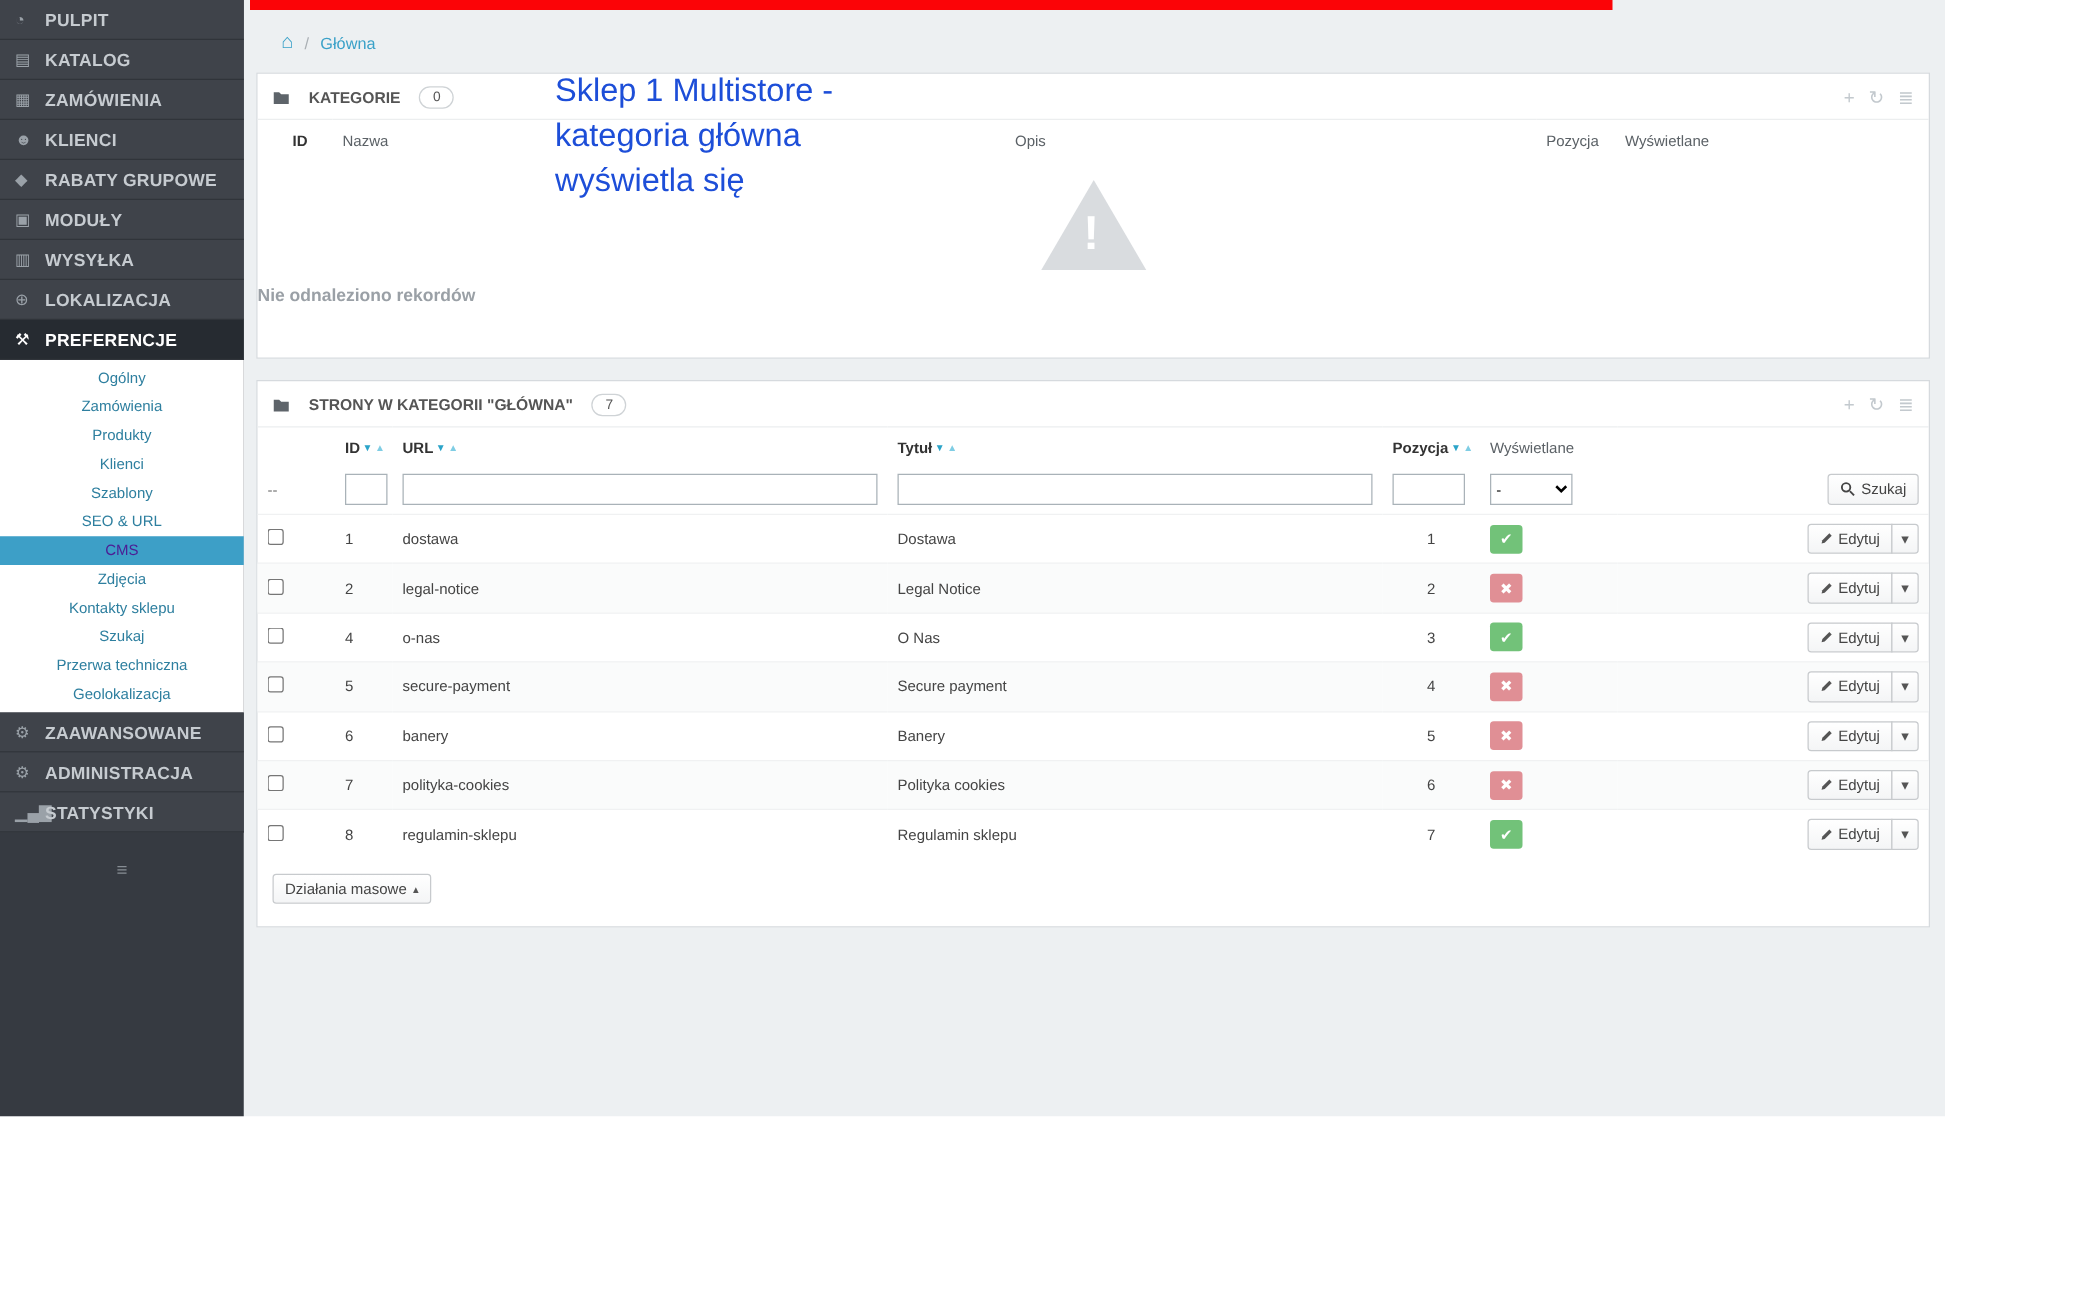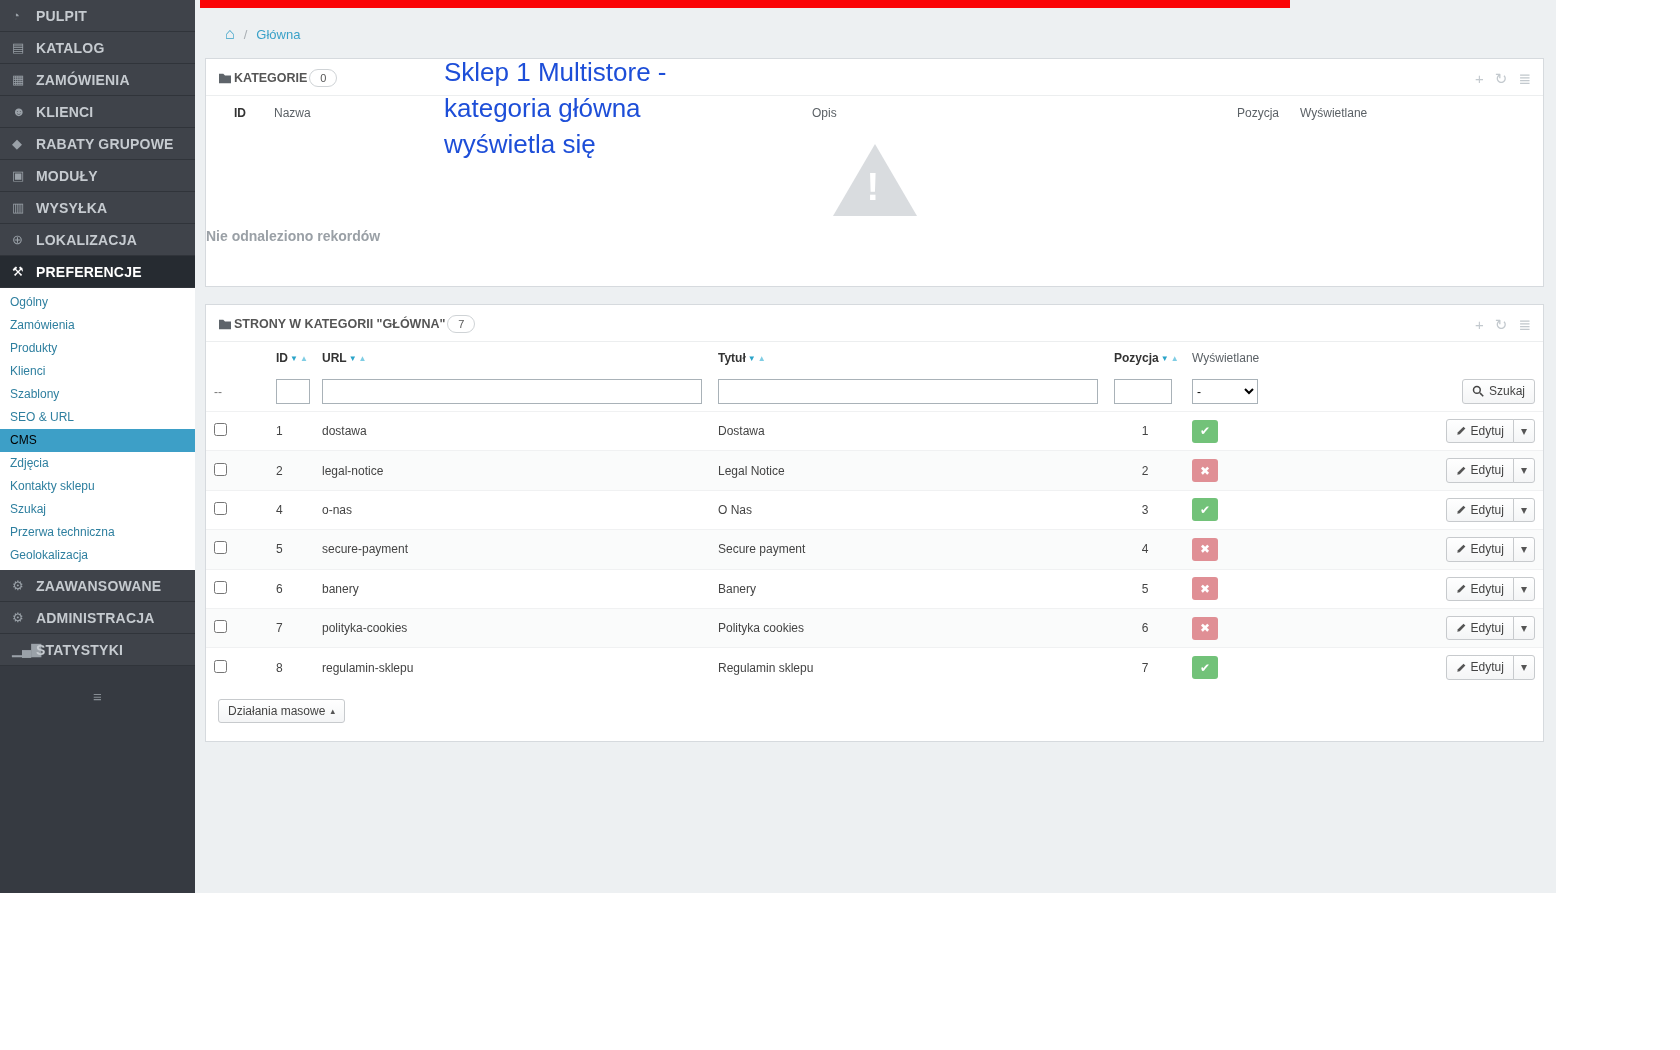--- a/index.html
+++ b/index.html
@@ -28,7 +28,7 @@
   .annotation{position:absolute;left:249px;top:55px;width:262px;font-size:26px;line-height:1.38;color:#1d4ed8;z-index:5;}
 
   .panel{background:#ffffff;border:1px solid #d6dade;margin:0 12px 17px 10px;position:relative;}
-  .panel-header{display:flex;align-items:center;gap:2px;padding:10px 12px 8px;}
+  .panel-header{display:flex;align-items:center;gap:15px;padding:10px 12px 8px;}
   .folder-icon{display:inline-flex;line-height:0;}
   .panel-title{font-size:12.5px;font-weight:bold;color:#555;}
   .badge{min-width:10px;text-align:center;padding:2px 8px;border:1px solid #cfd3d6;border-radius:11px;background:#fff;font-size:11px;color:#555;}

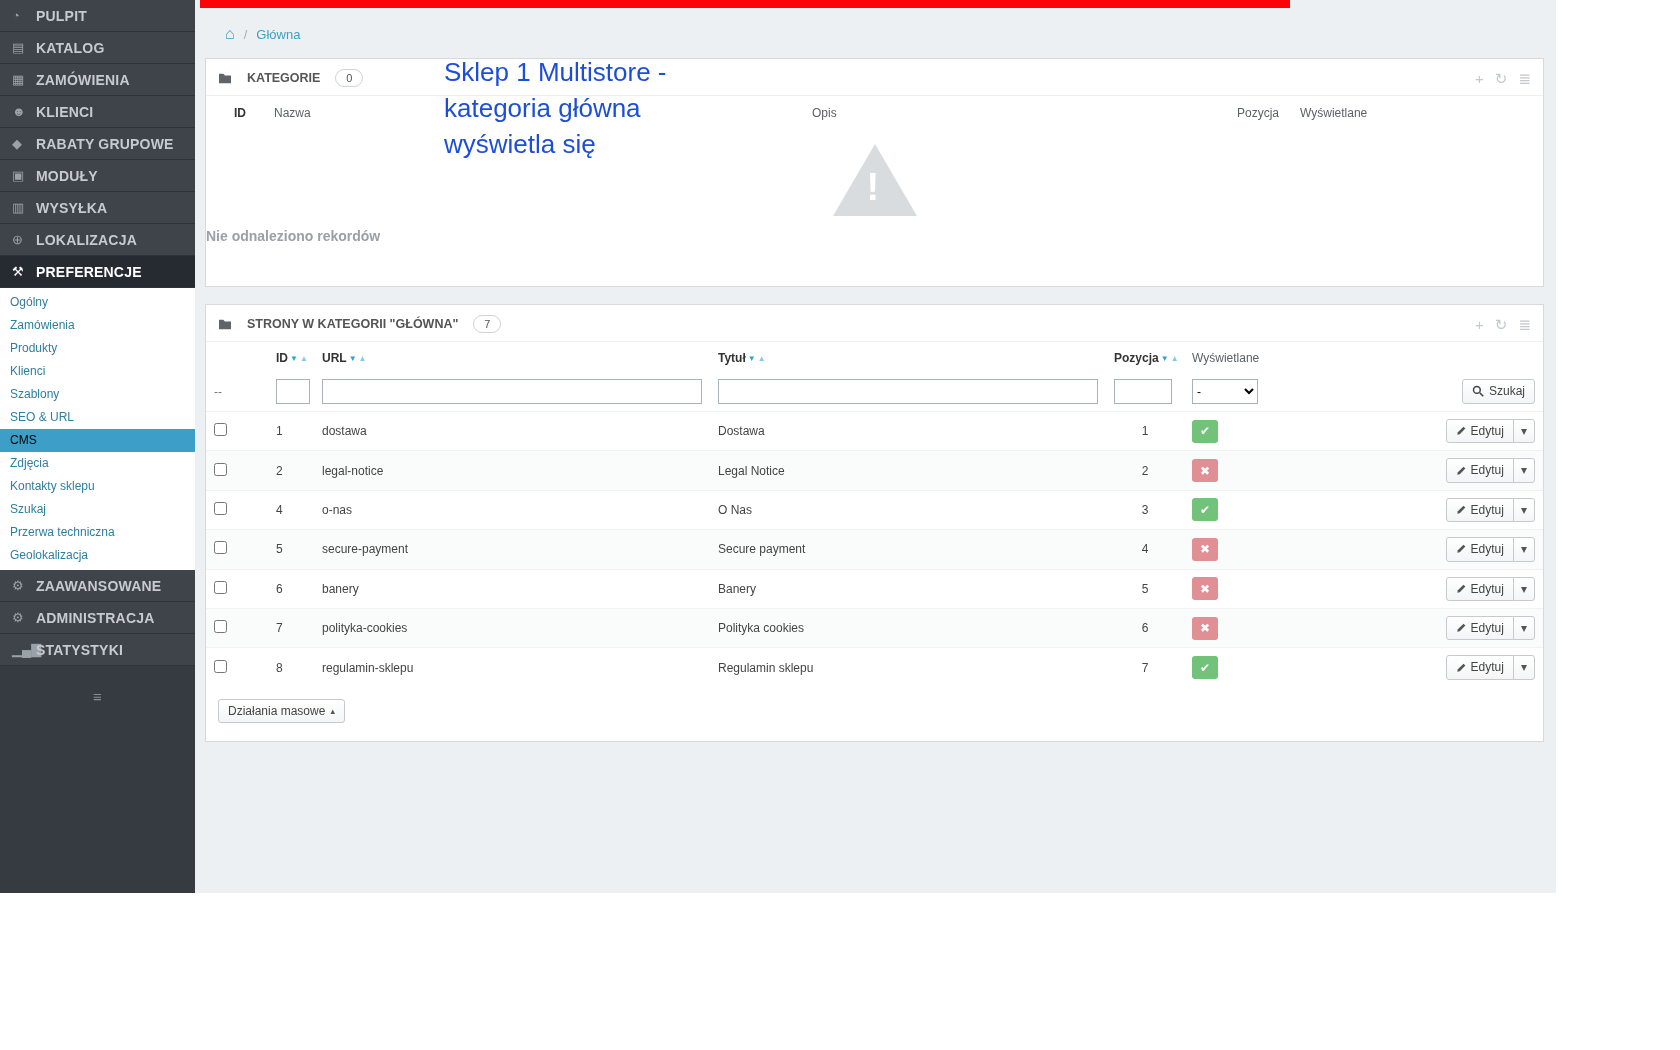--- a/index.html
+++ b/index.html
@@ -13,7 +13,7 @@
   .side-label{font-weight:bold;font-size:14px;letter-spacing:.2px;white-space:nowrap;}
   .side-item.active{background:#262b31;color:#ffffff;}
   .side-item.active .side-icon{color:#ffffff;}
-  .submenu{background:#ffffff;padding:3px 0;}
+  .submenu{background:#ffffff;padding:3px 0;text-align:center;}
   .sub-item{display:block;padding:4px 10px;font-size:12px;color:#2e7f9f;text-decoration:none;cursor:pointer;line-height:15px;}
   .sub-item.active{background:#3d9fc7;color:#000000;}
   .collapse-btn{margin-top:22px;text-align:center;color:#878d94;font-size:15px;cursor:pointer;}

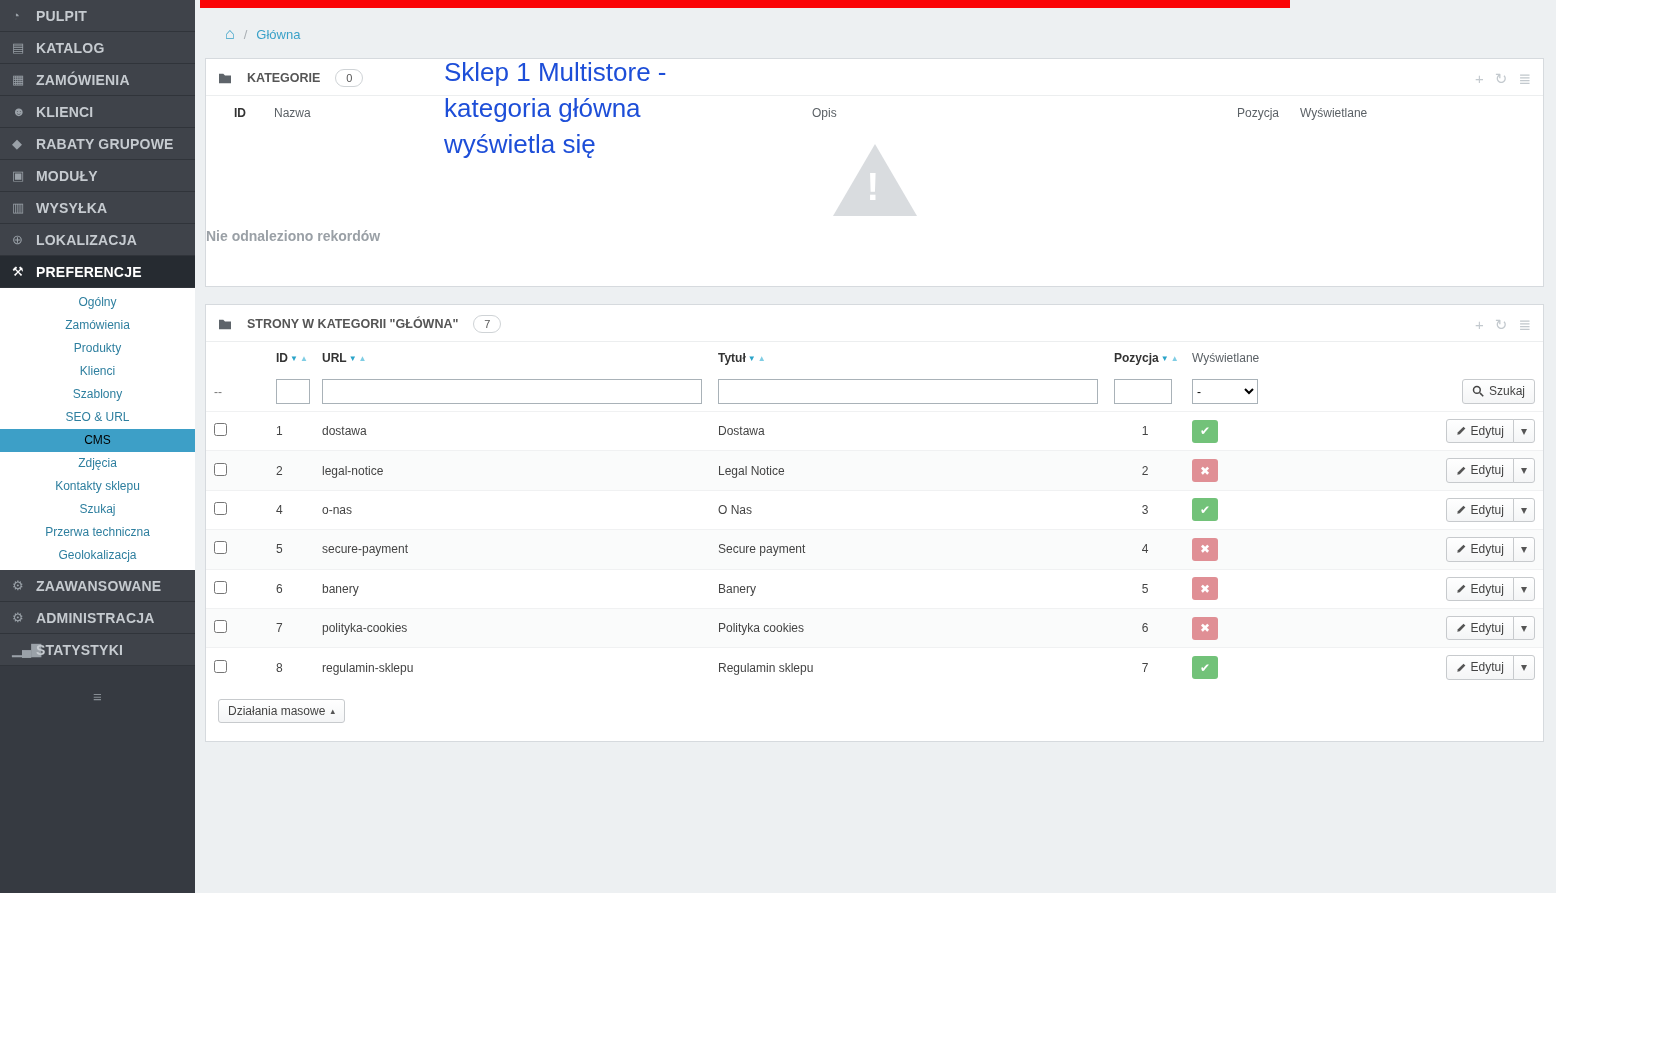--- a/index.html
+++ b/index.html
@@ -15,7 +15,7 @@
   .side-item.active .side-icon{color:#ffffff;}
   .submenu{background:#ffffff;padding:3px 0;text-align:center;}
   .sub-item{display:block;padding:4px 10px;font-size:12px;color:#2e7f9f;text-decoration:none;cursor:pointer;line-height:15px;}
-  .sub-item.active{background:#3d9fc7;color:#000000;}
+  .sub-item.active{background:#3d9fc7;color:#4c1d95;}
   .collapse-btn{margin-top:22px;text-align:center;color:#878d94;font-size:15px;cursor:pointer;}
 
   

